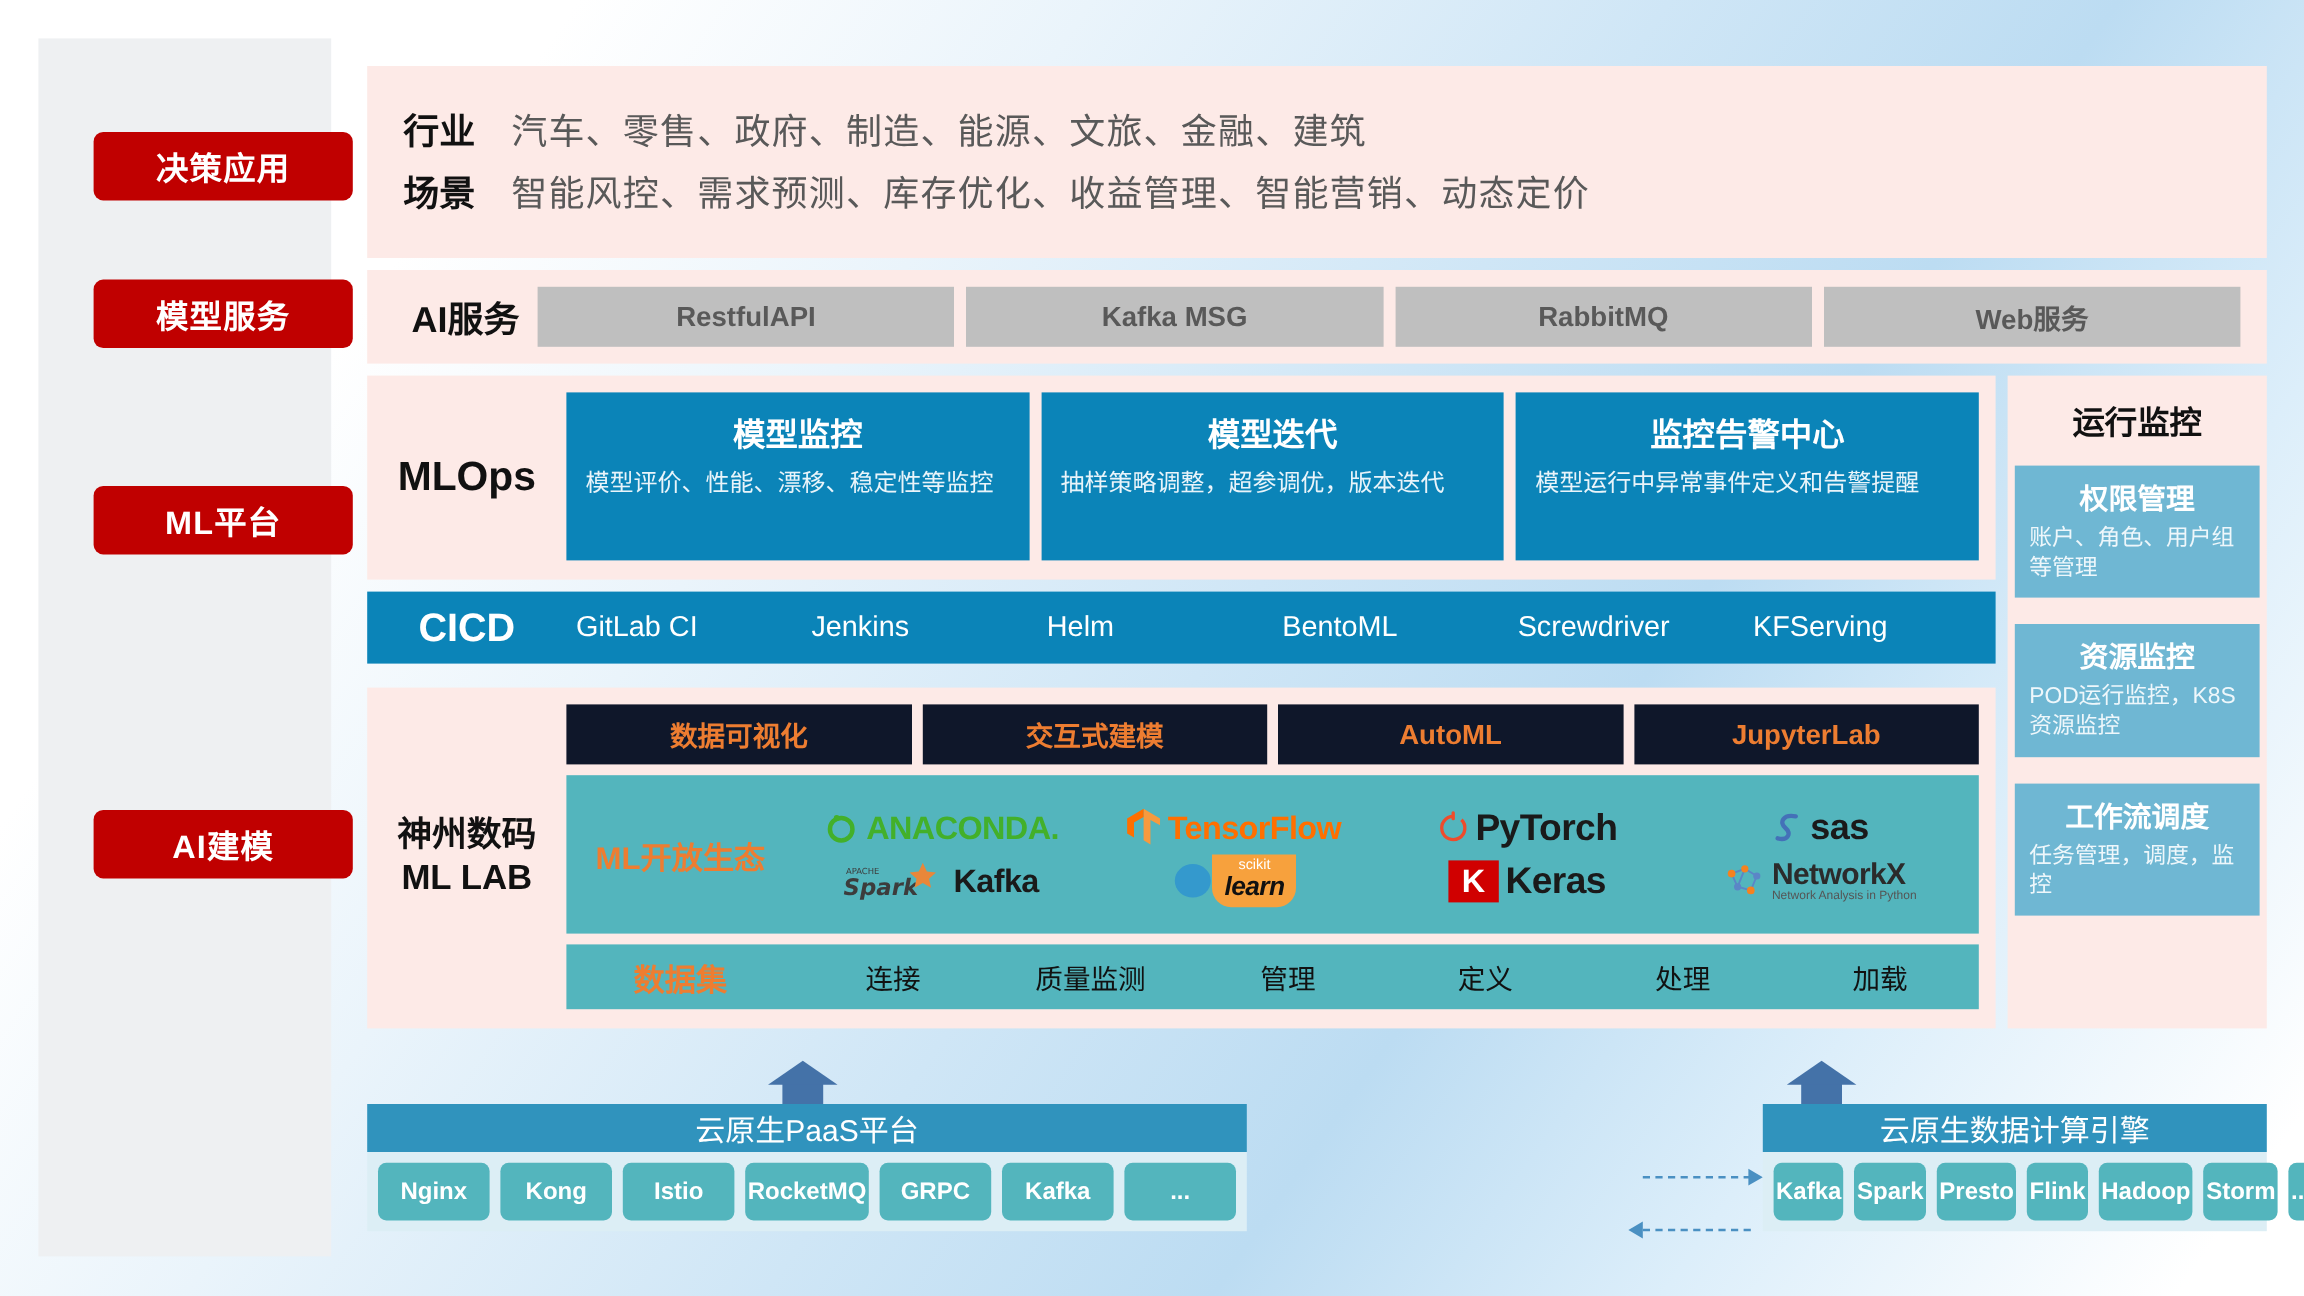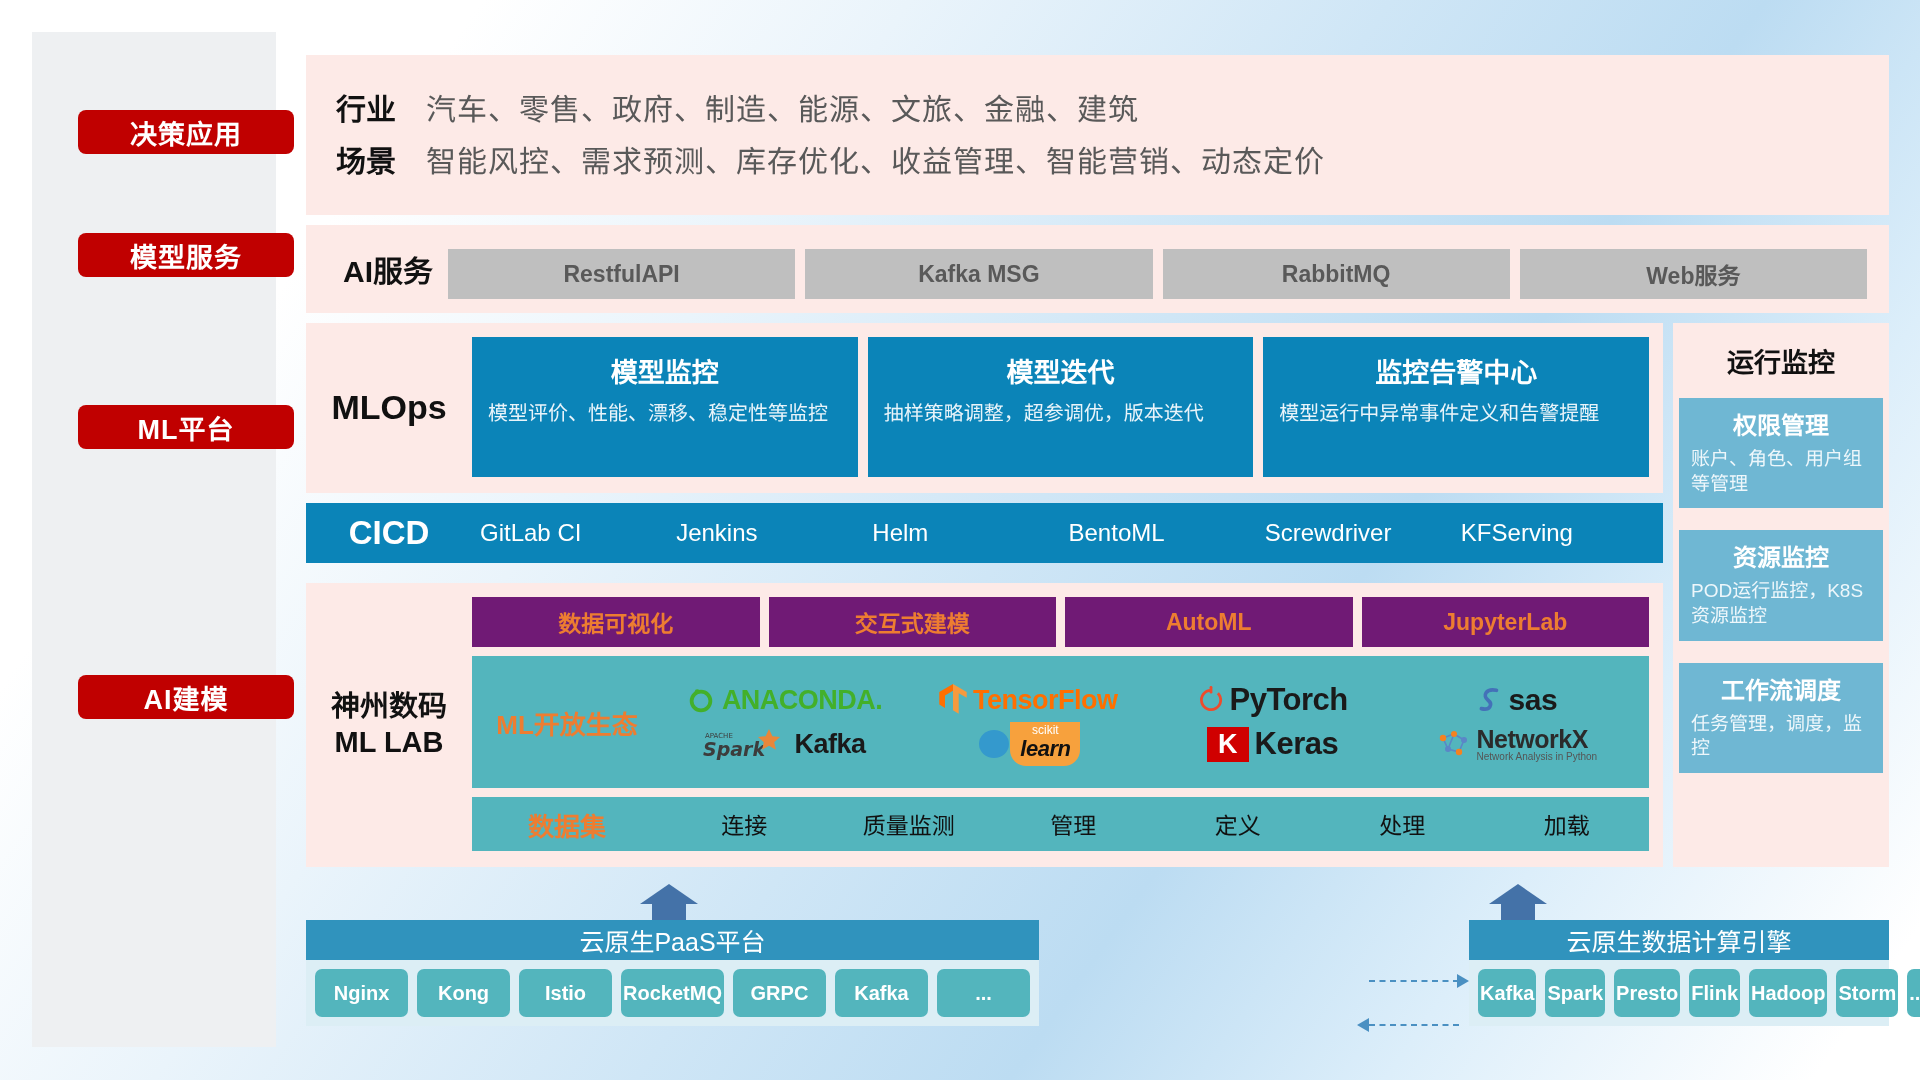--- a/index.html
+++ b/index.html
@@ -15,7 +15,7 @@
     background:#eef0f2;
   }
   .layer-chip{
-    position:absolute;left:46px;width:216px;height:44px;
+    position:absolute;left:46px;width:216px;height:57px;
     background:#c00000;border-radius:8px;color:#fff;
     font-size:27px;font-weight:bold;letter-spacing:1px;
     display:flex;align-items:center;justify-content:center;

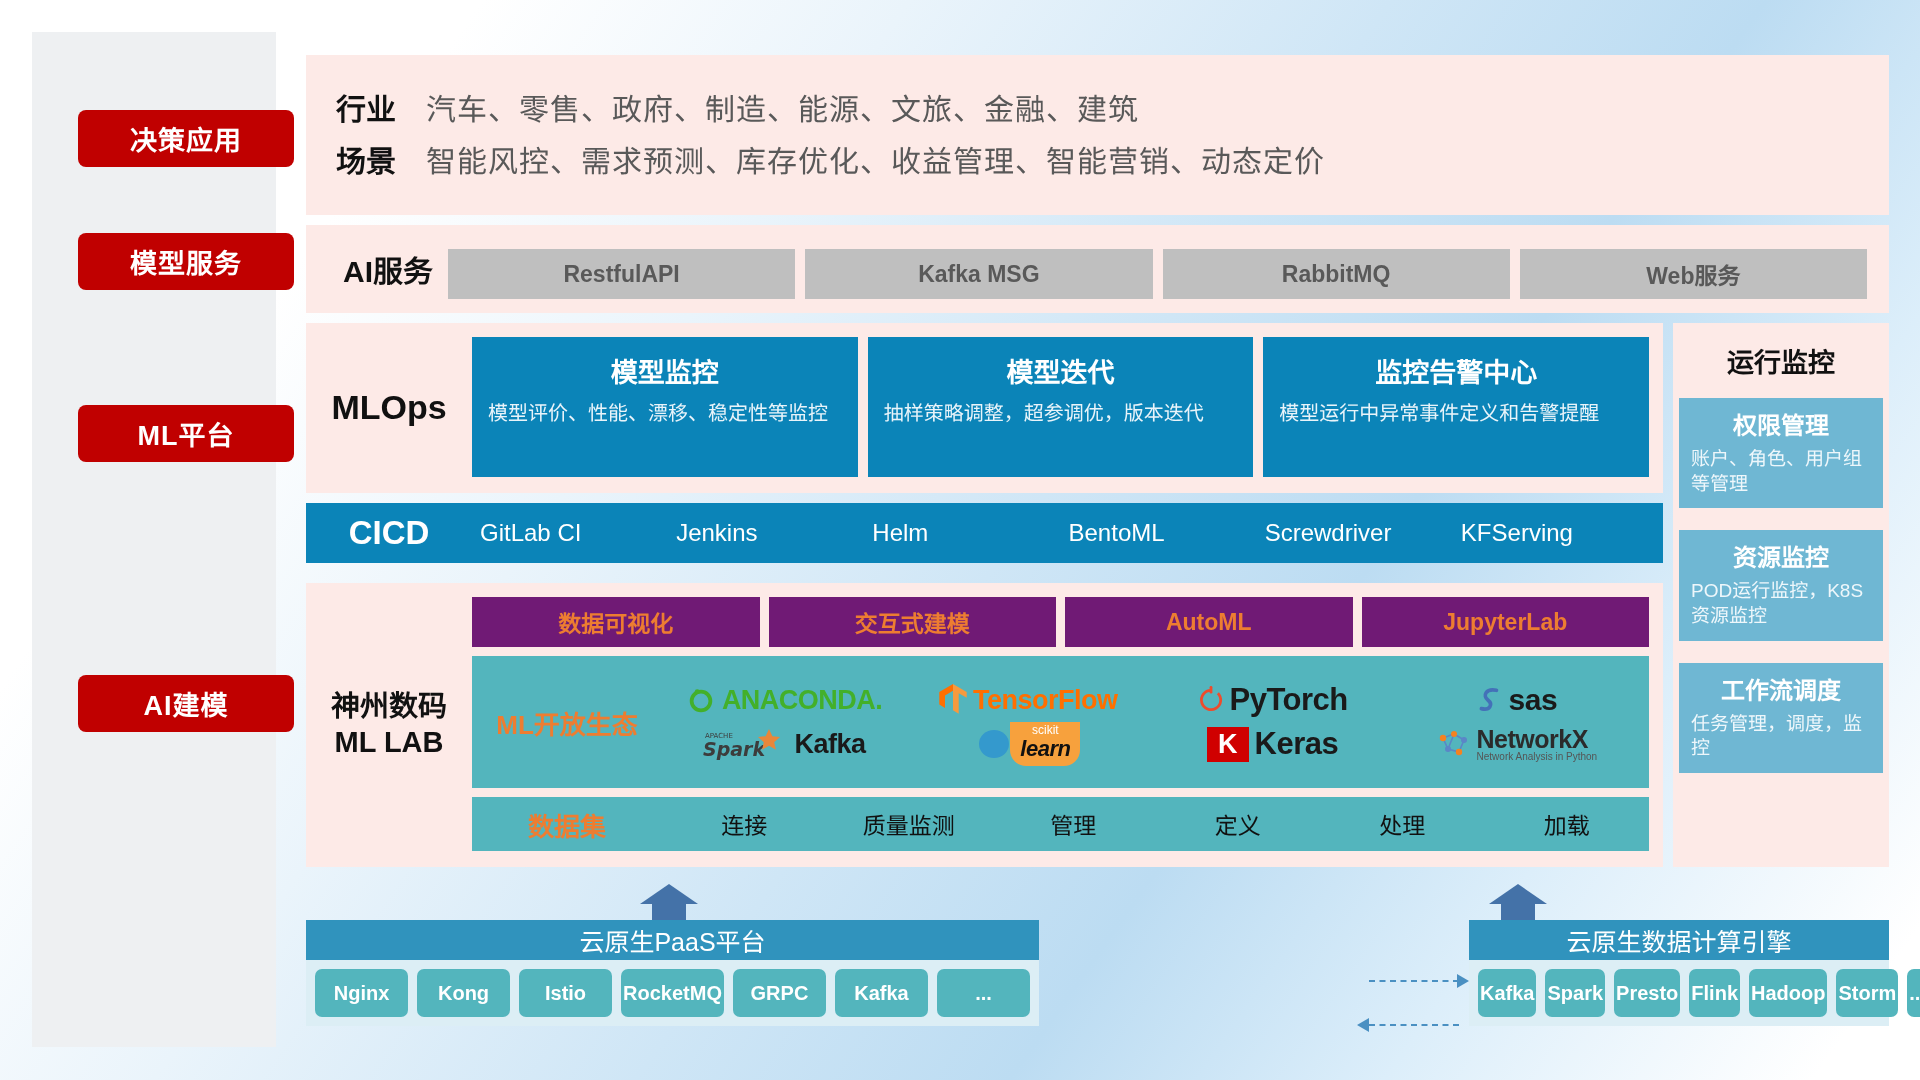--- a/index.html
+++ b/index.html
@@ -34,7 +34,7 @@
   
   #svc-band{display:flex;align-items:center;padding:14px 22px;}
   .svc-title{width:120px;text-align:center;font-size:30px;font-weight:bold;color:#111;flex:none;}
-  .svc-list{display:flex;gap:10px;flex:1;margin-top:10px;}
+  .svc-list{display:flex;gap:10px;flex:1;}
   .svc-chip{
     flex:1;height:50px;background:#bfbfbf;color:#595959;
     font-size:23px;font-weight:bold;display:flex;align-items:center;justify-content:center;

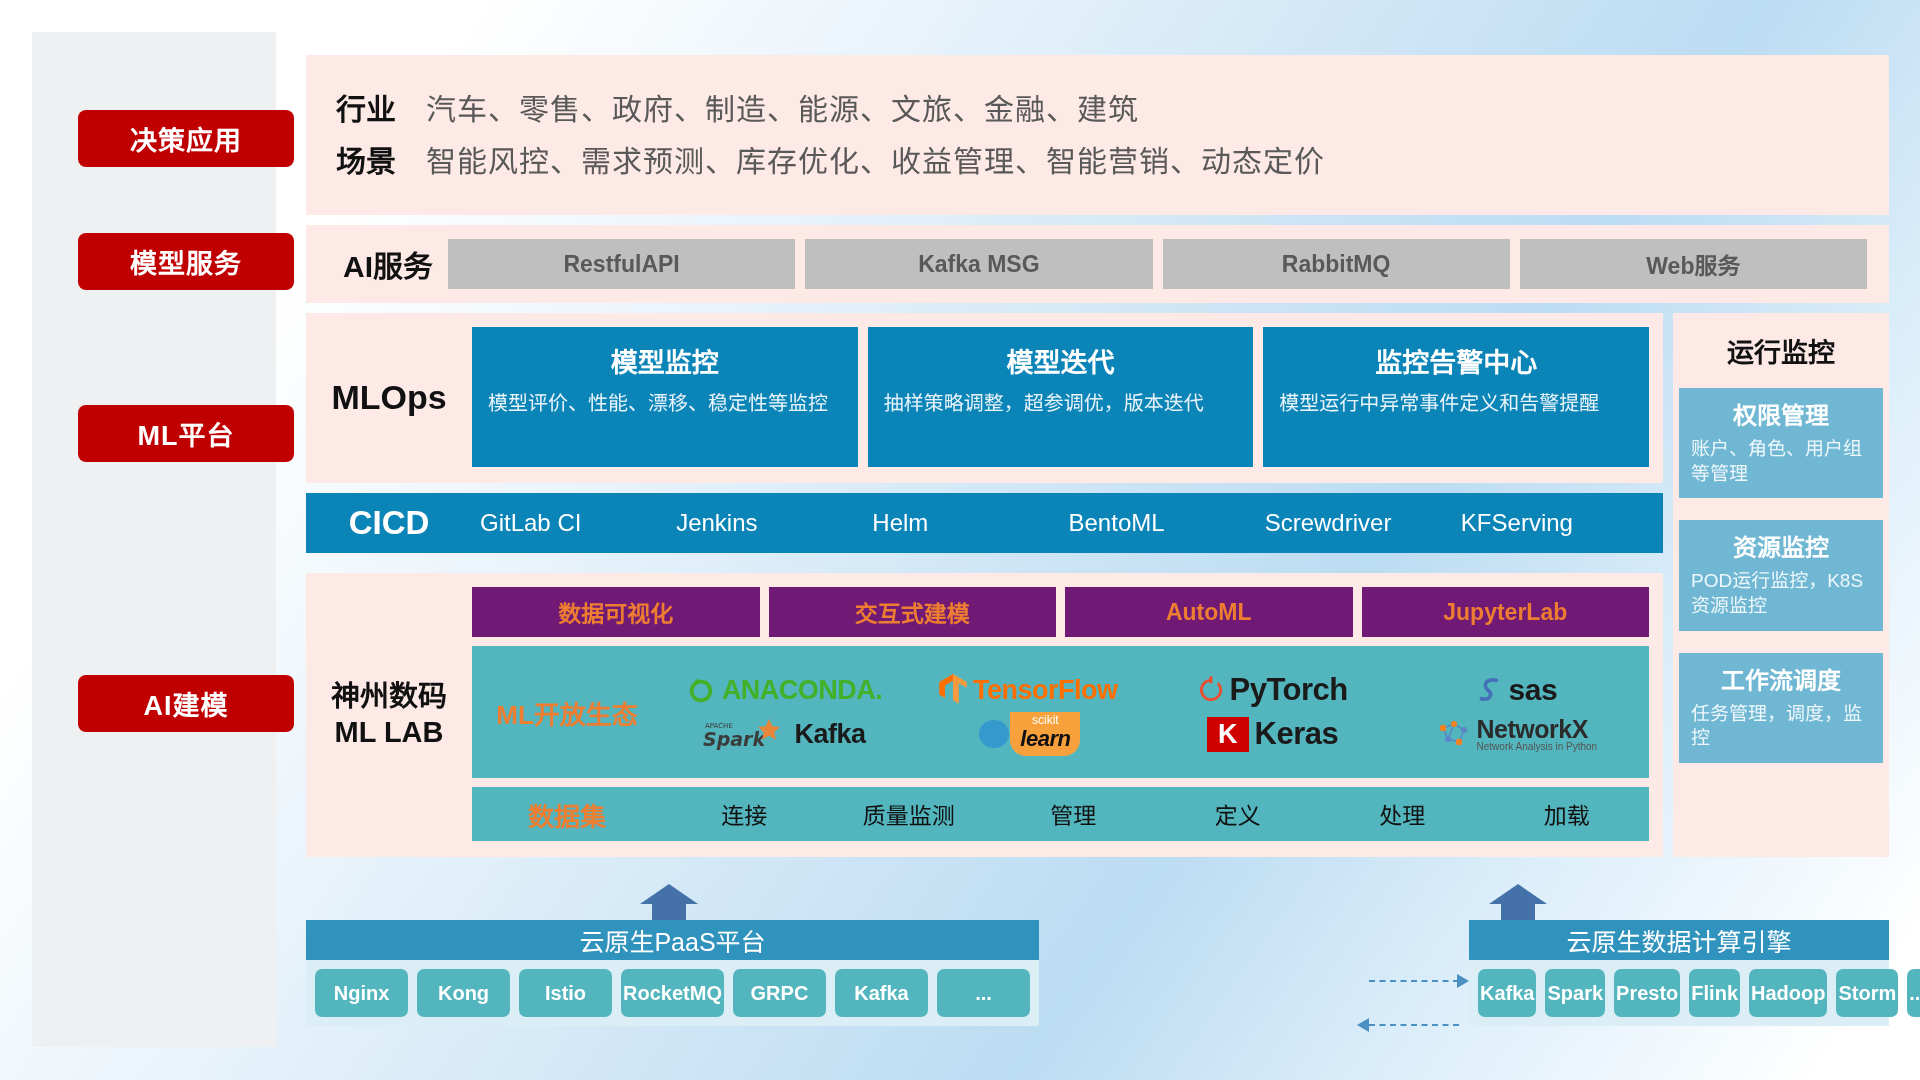--- a/index.html
+++ b/index.html
@@ -68,7 +68,7 @@
   .lab-stack{flex:1;display:flex;flex-direction:column;gap:9px;}
   .lab-top{display:flex;gap:9px;}
   .lab-tool{
-    flex:1;height:50px;background:#701a75;color:#ed7d31;
+    flex:1;height:50px;background:#0f172a;color:#ed7d31;
     font-size:23px;font-weight:bold;display:flex;align-items:center;justify-content:center;
   }
   .eco{background:#53b5bd;display:flex;align-items:center;height:132px;}

